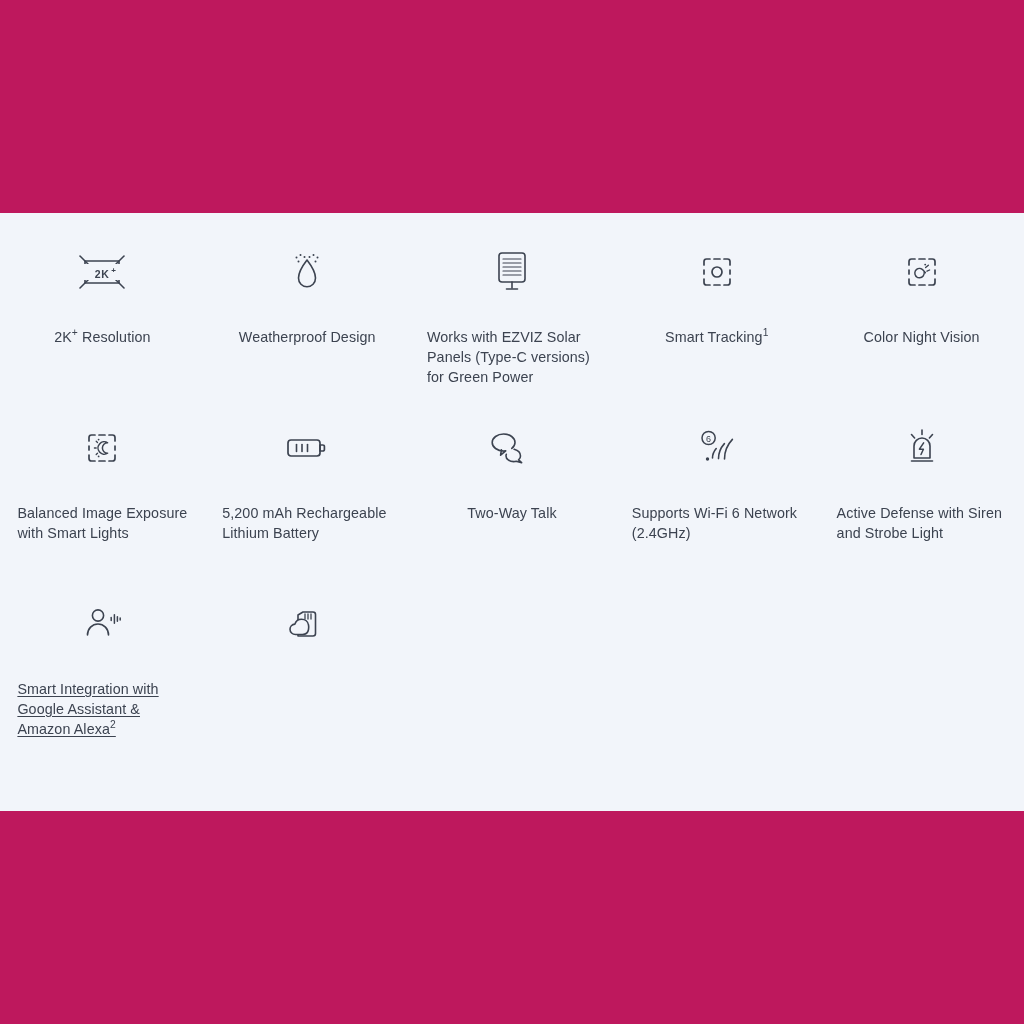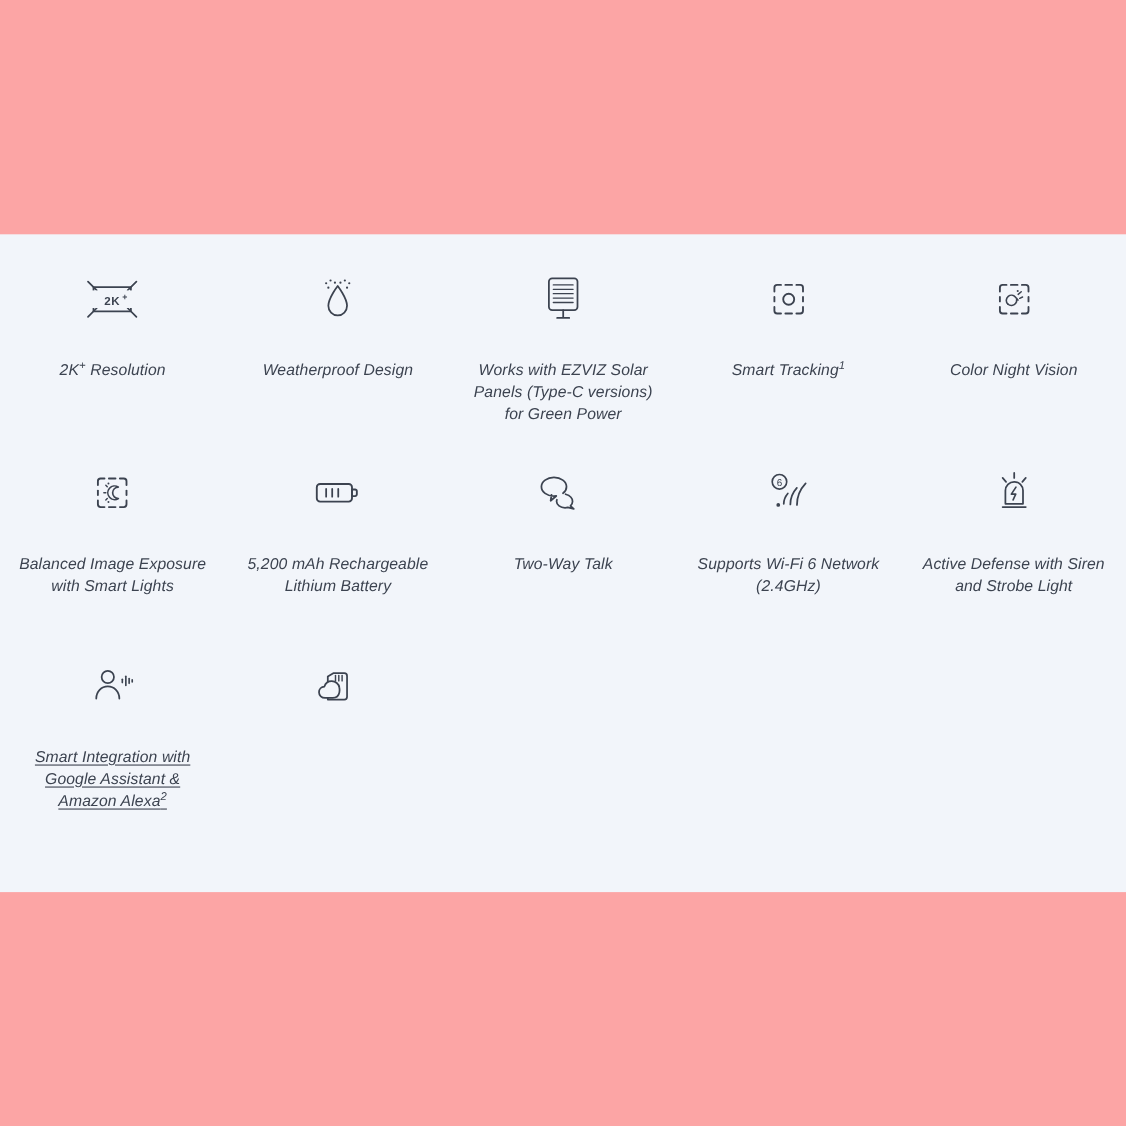--- a/index.html
+++ b/index.html
@@ -17,7 +17,7 @@
     position: relative;
     width: 1024px;
     height: 1024px;
-    background: #fca5a5;
+    background: #be185d;
   }
   #feature-panel {
     position: absolute;

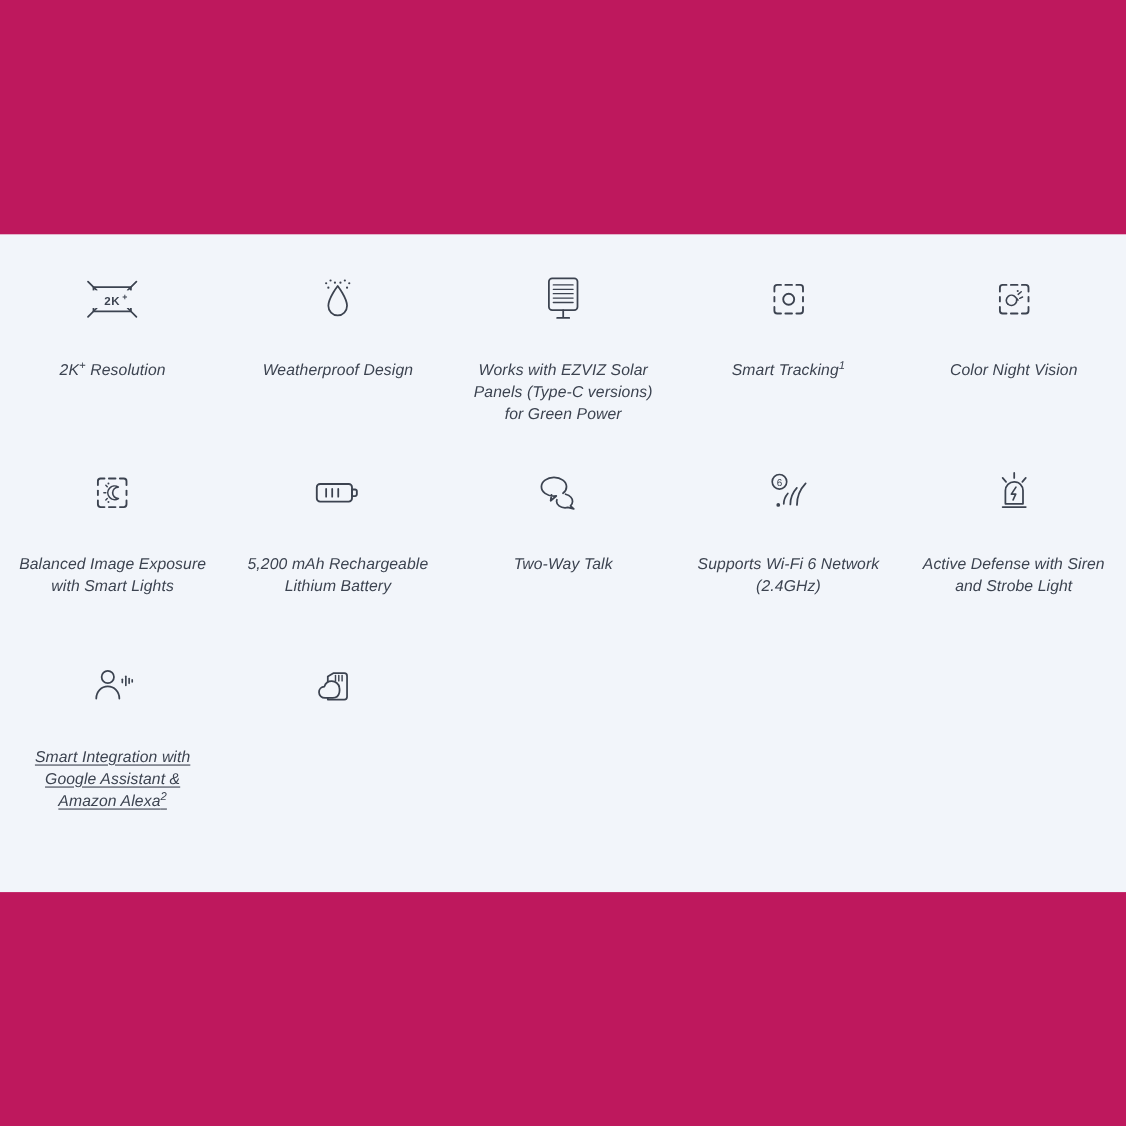--- a/index.html
+++ b/index.html
@@ -59,10 +59,8 @@
     font-size: 14.3px;
     line-height: 20px;
     color: #3c4350;
-    text-align: center;
     letter-spacing: 0.1px;
     max-width: 170px;
-    font-style: italic;
   }
   .cell-label.link {
     text-decoration: underline;

